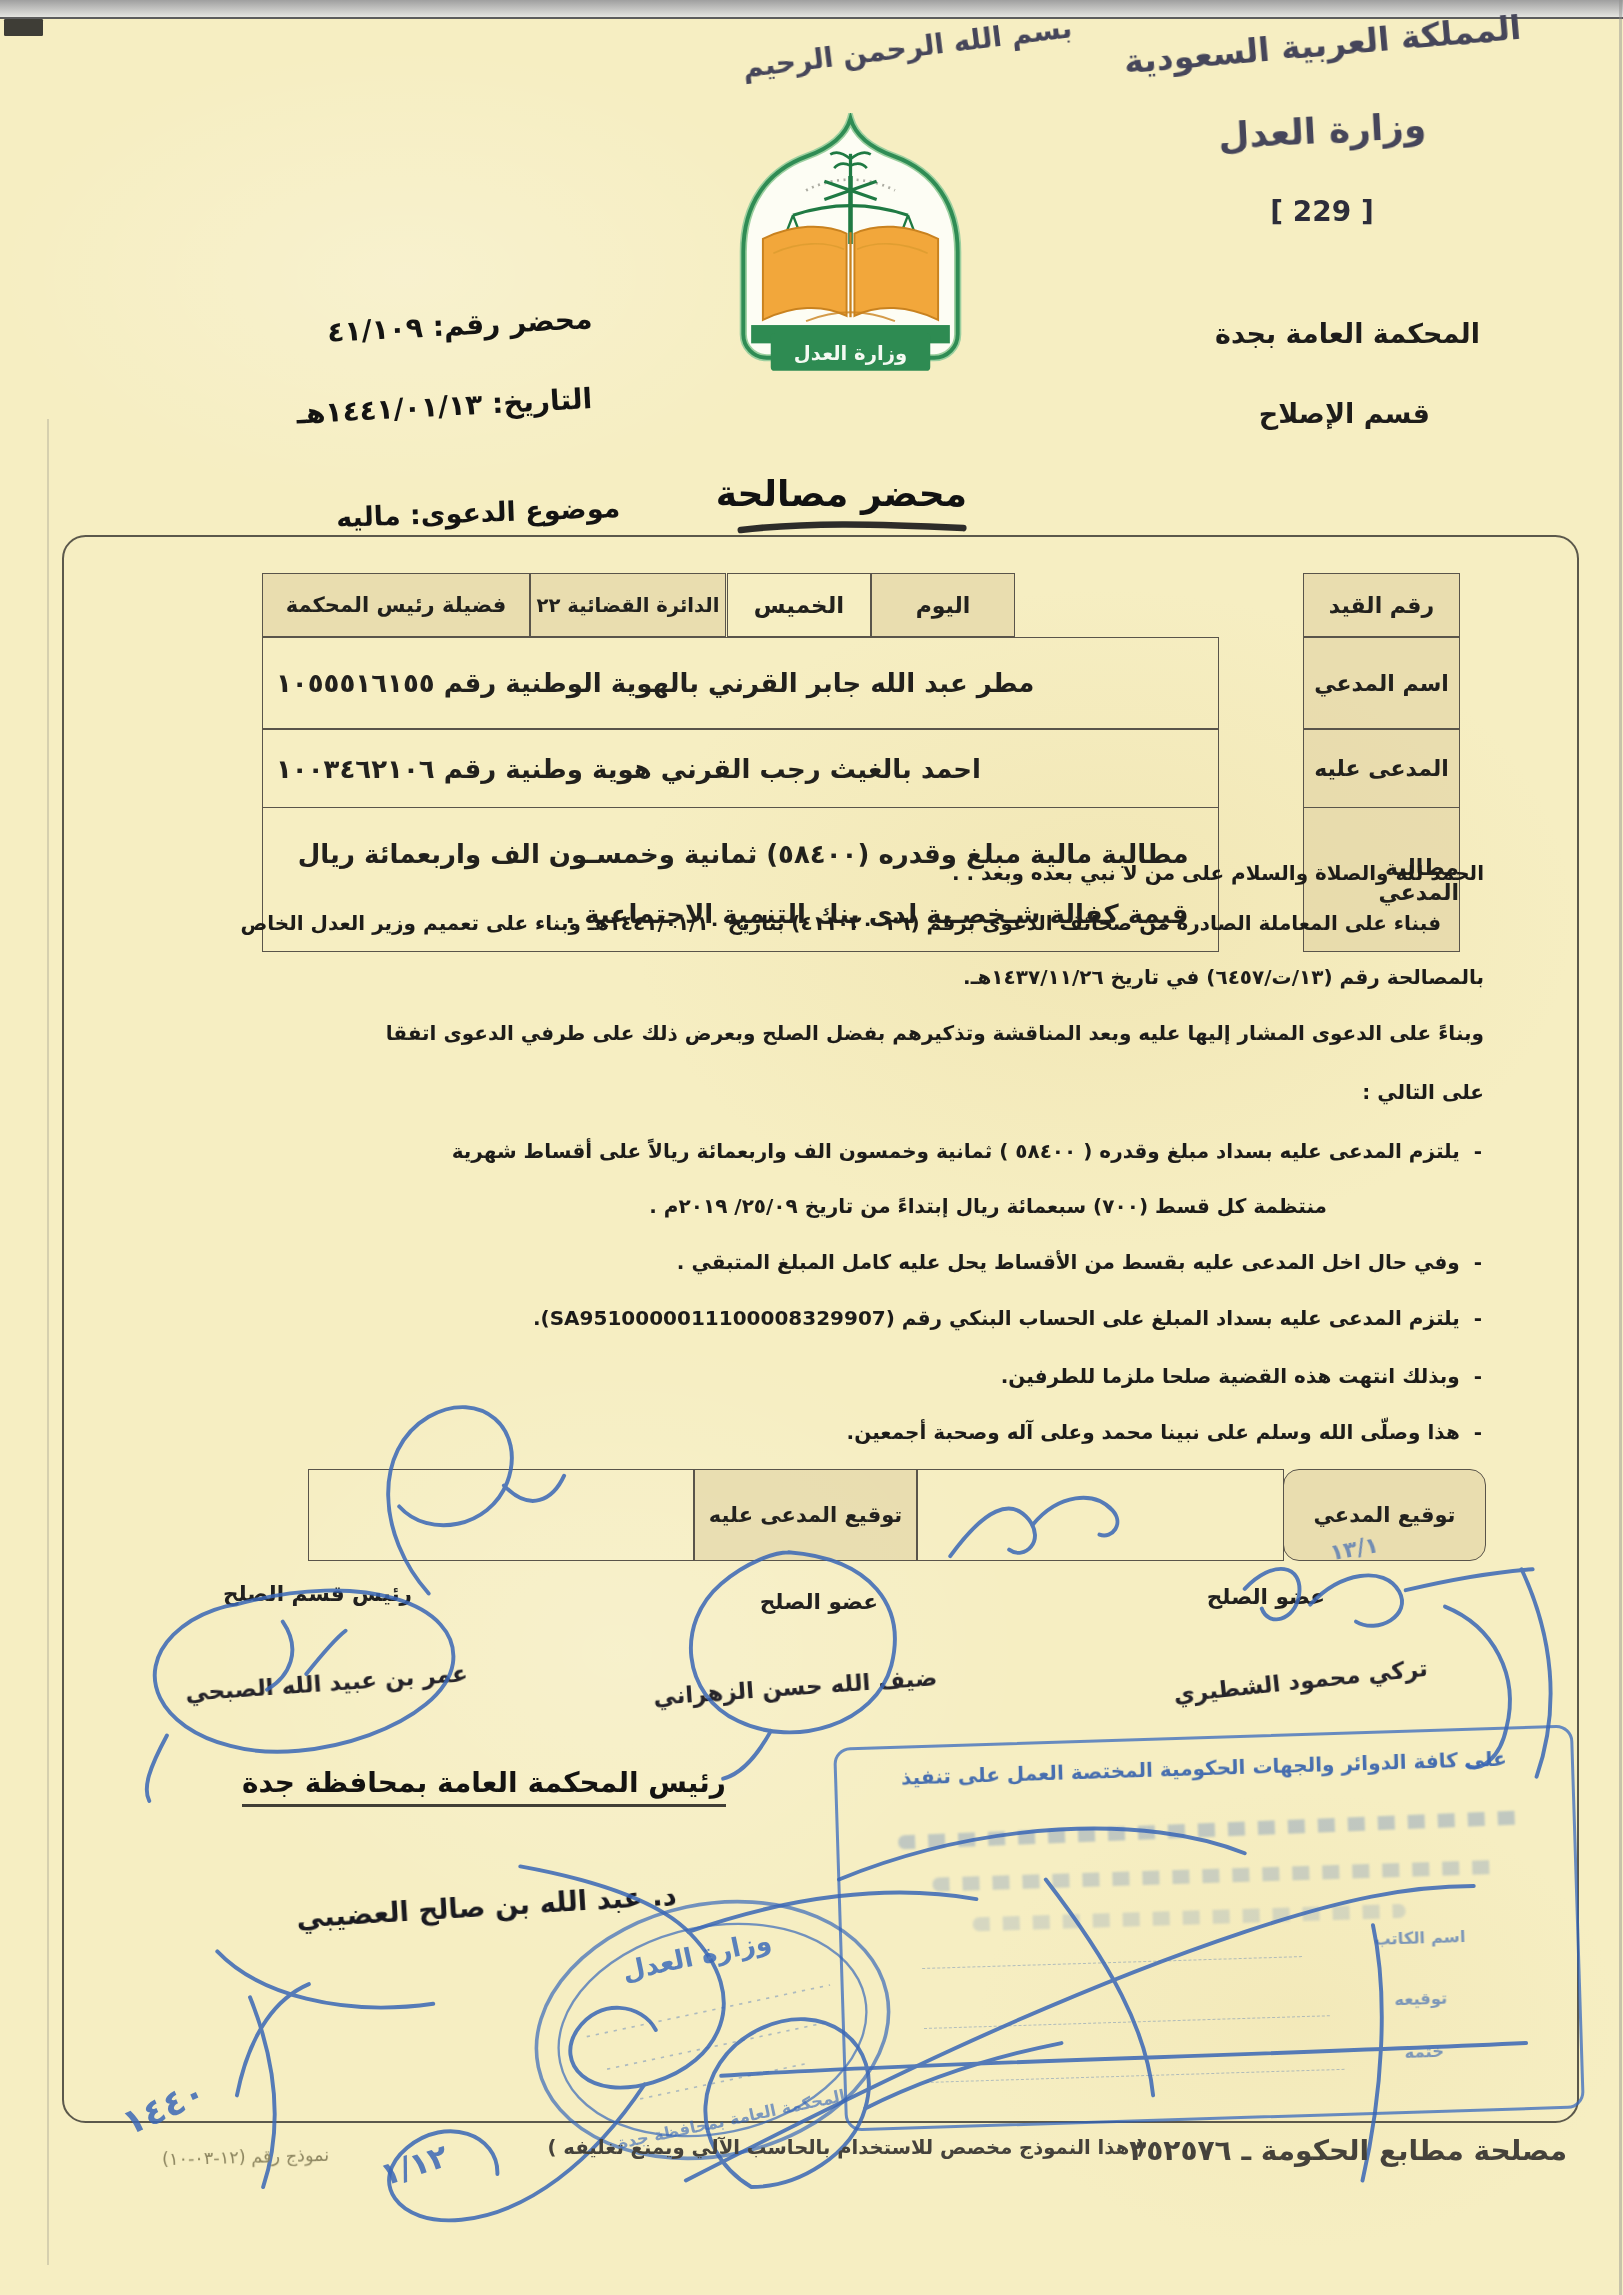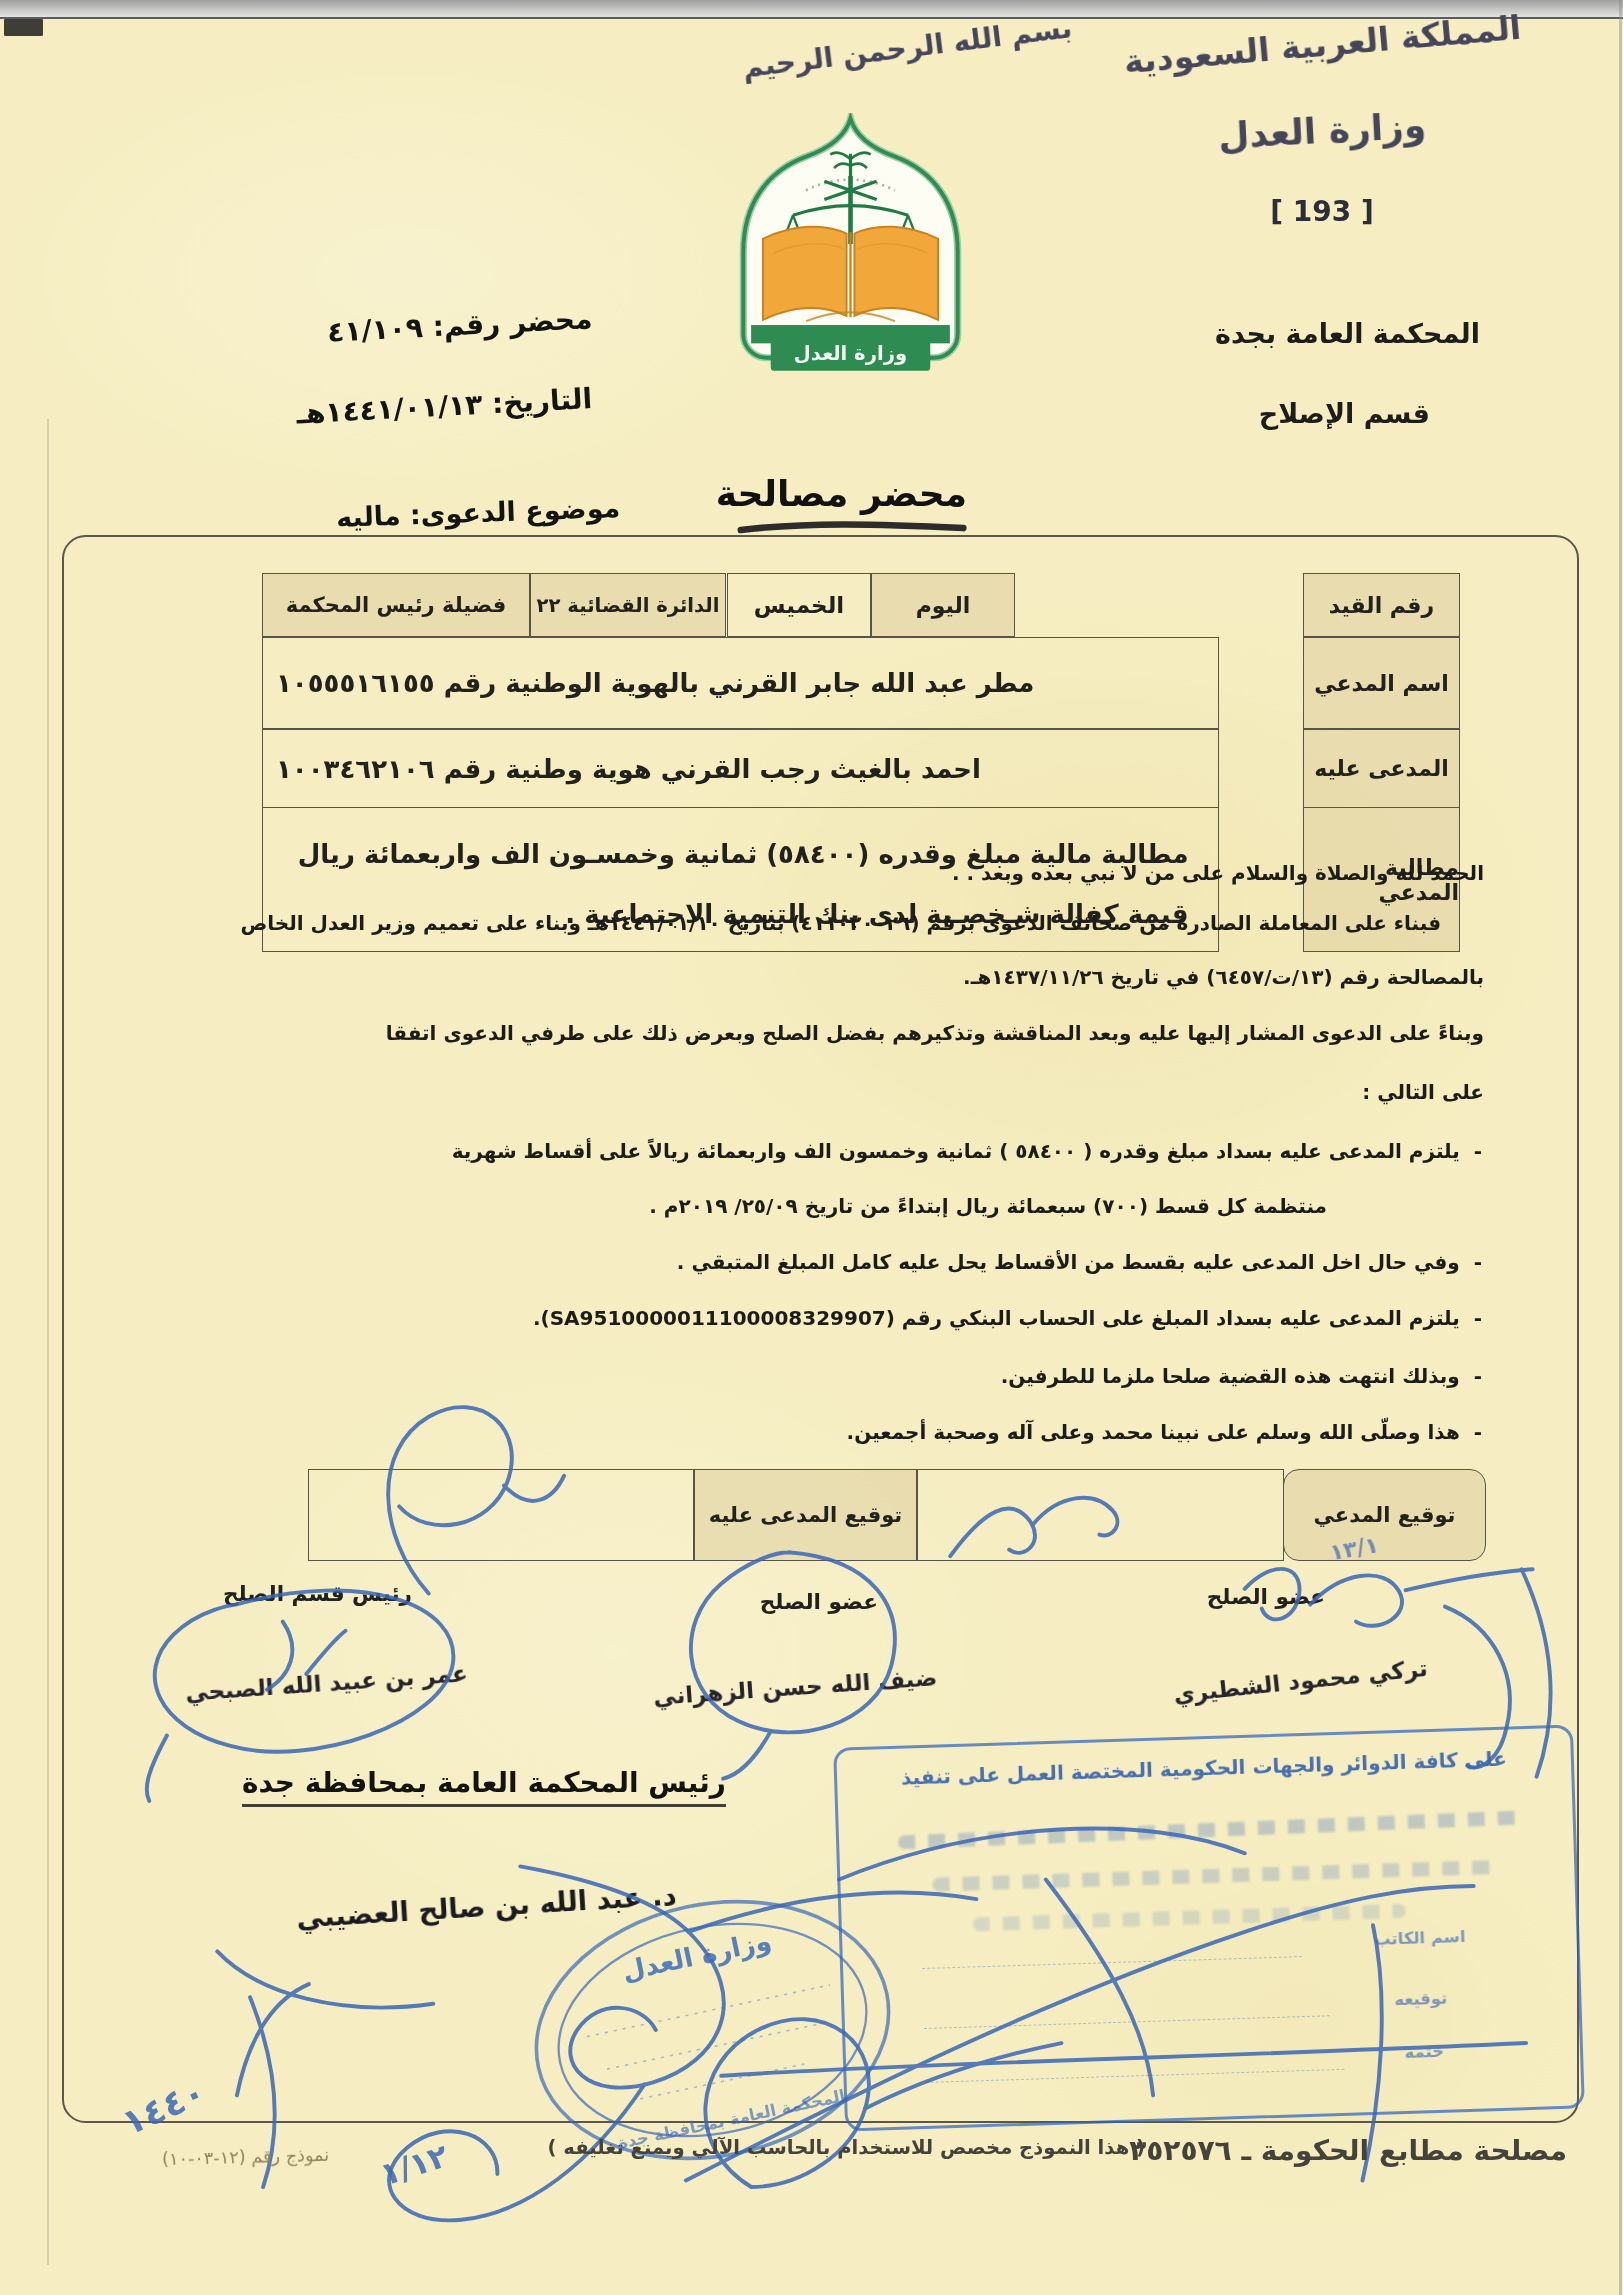--- a/index.html
+++ b/index.html
@@ -121,7 +121,7 @@
   <div class="abs callig basmala ctr nw">بسم الله الرحمن الرحيم</div>
   <div class="abs callig kingdom ctr nw">المملكة العربية السعودية</div>
   <div class="abs callig ministry ctr nw">وزارة العدل</div>
-  <div class="abs pageref nw">[ 193 ]</div>
+  <div class="abs pageref nw">[ 229 ]</div>
   <div class="abs court nw">المحكمة العامة بجدة</div>
   <div class="abs dept nw">قسم الإصلاح</div>
   <div class="abs meta recno nw">محضر رقم: ٤١/١٠٩</div>

